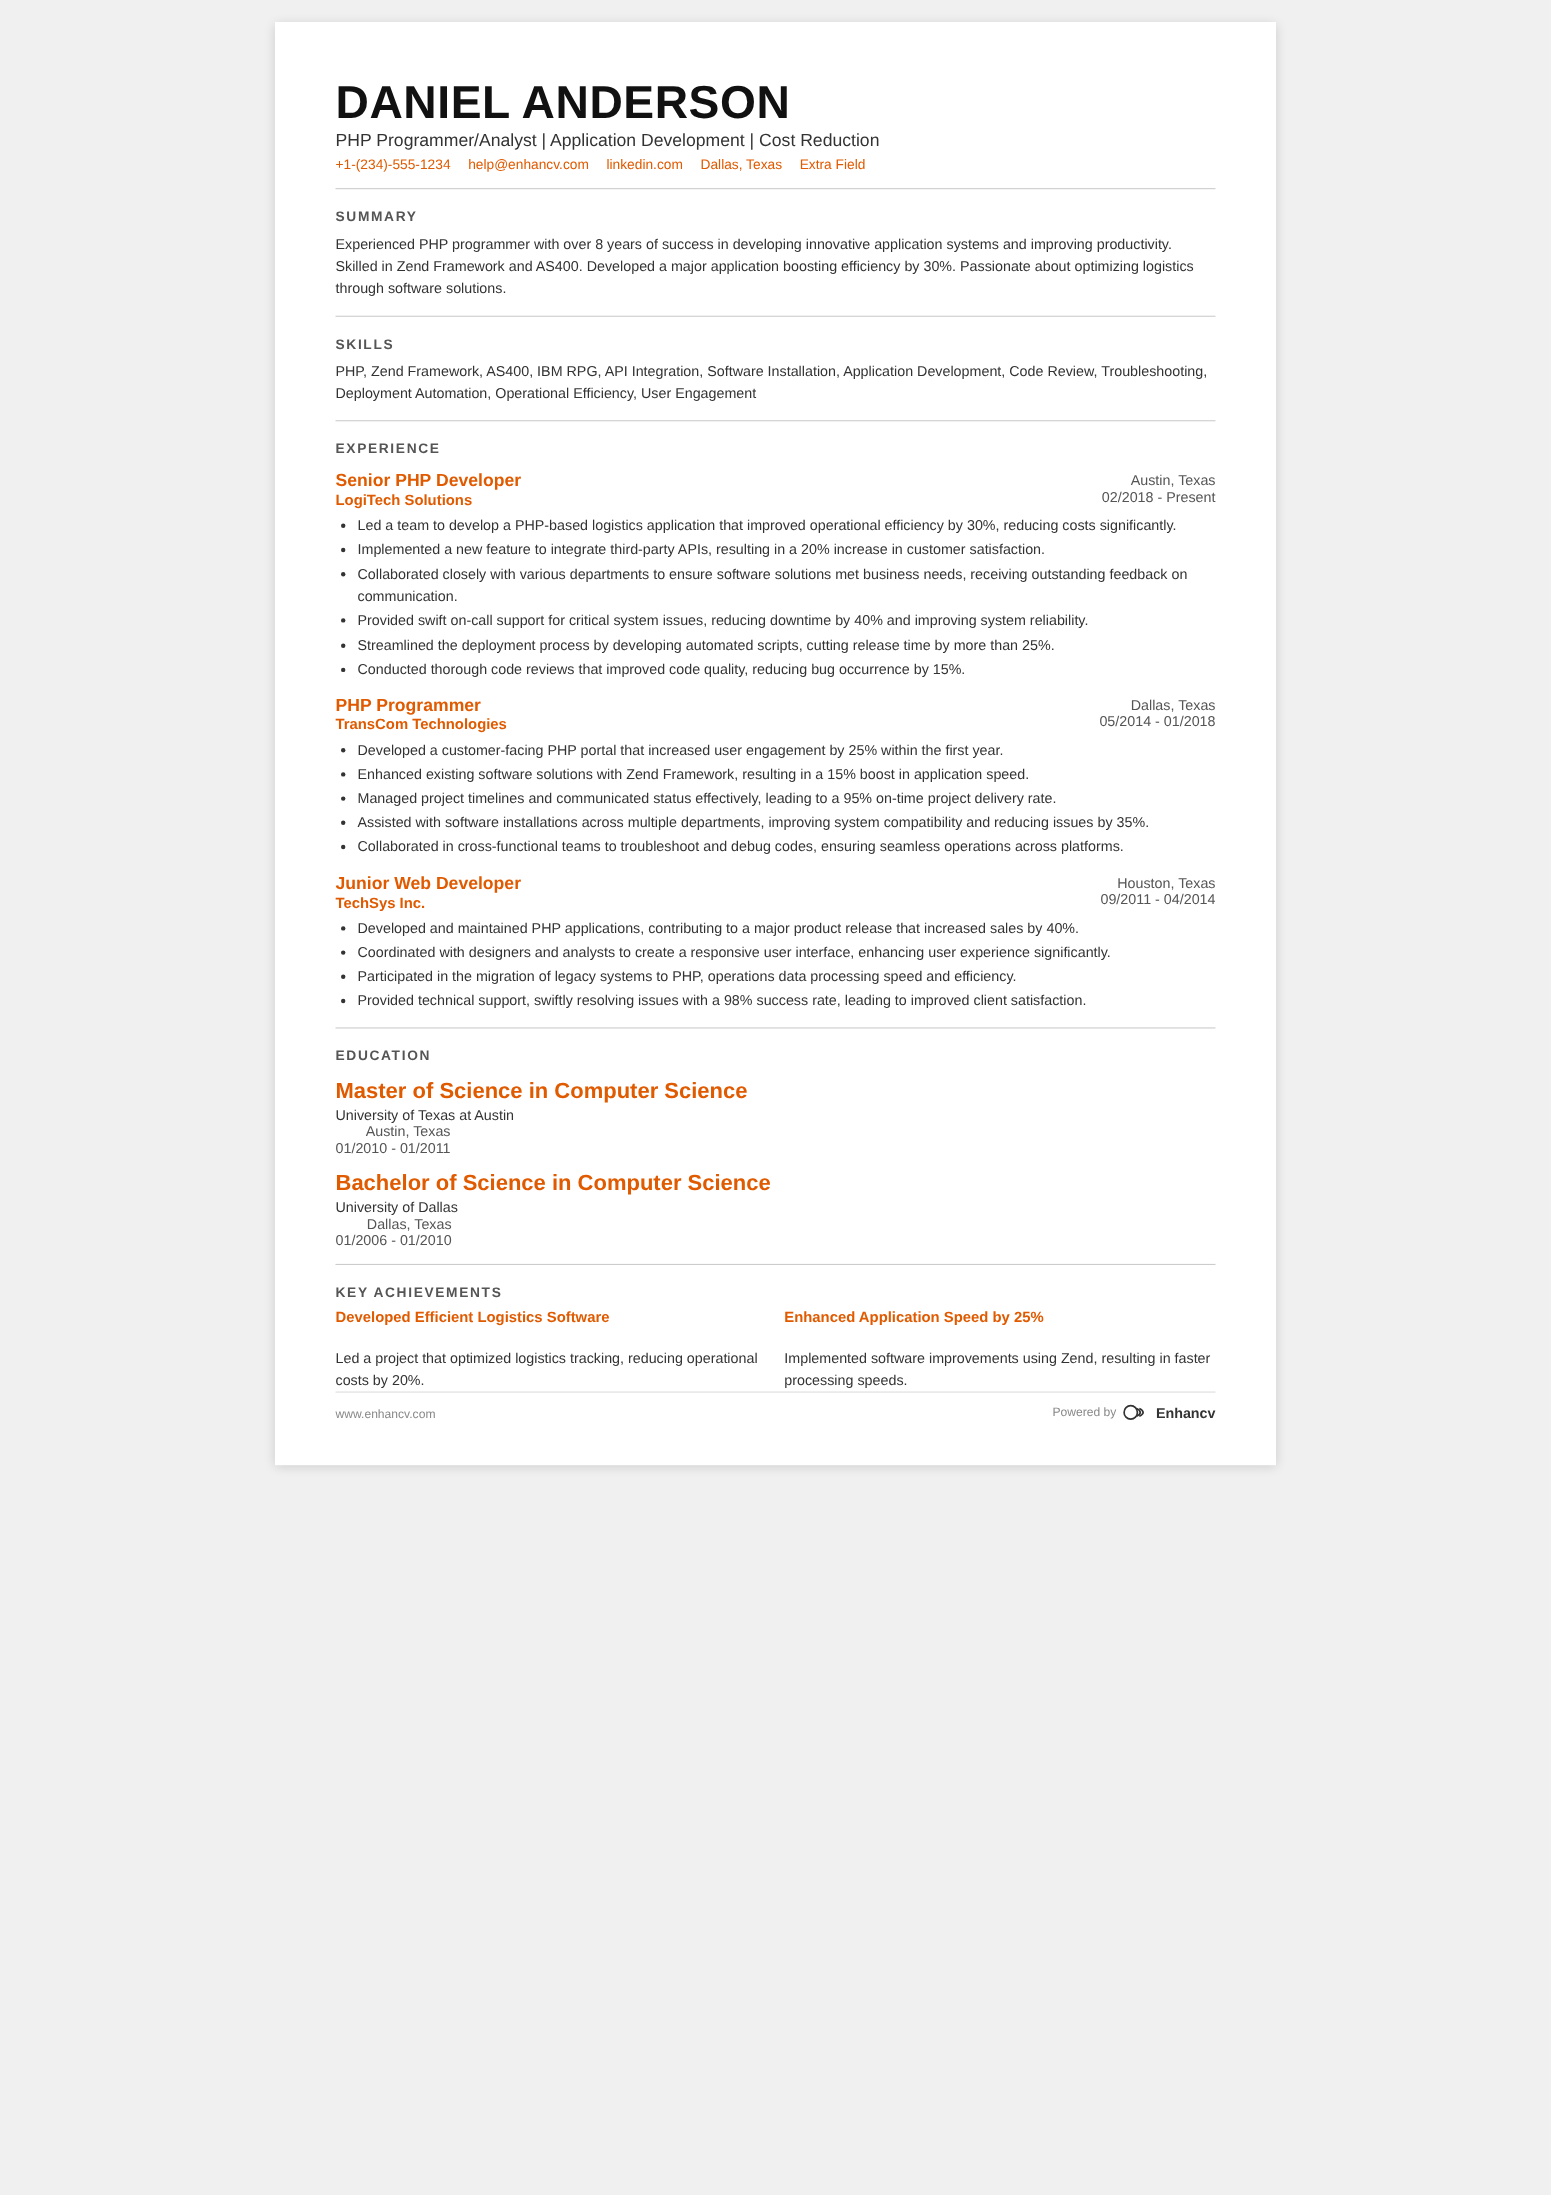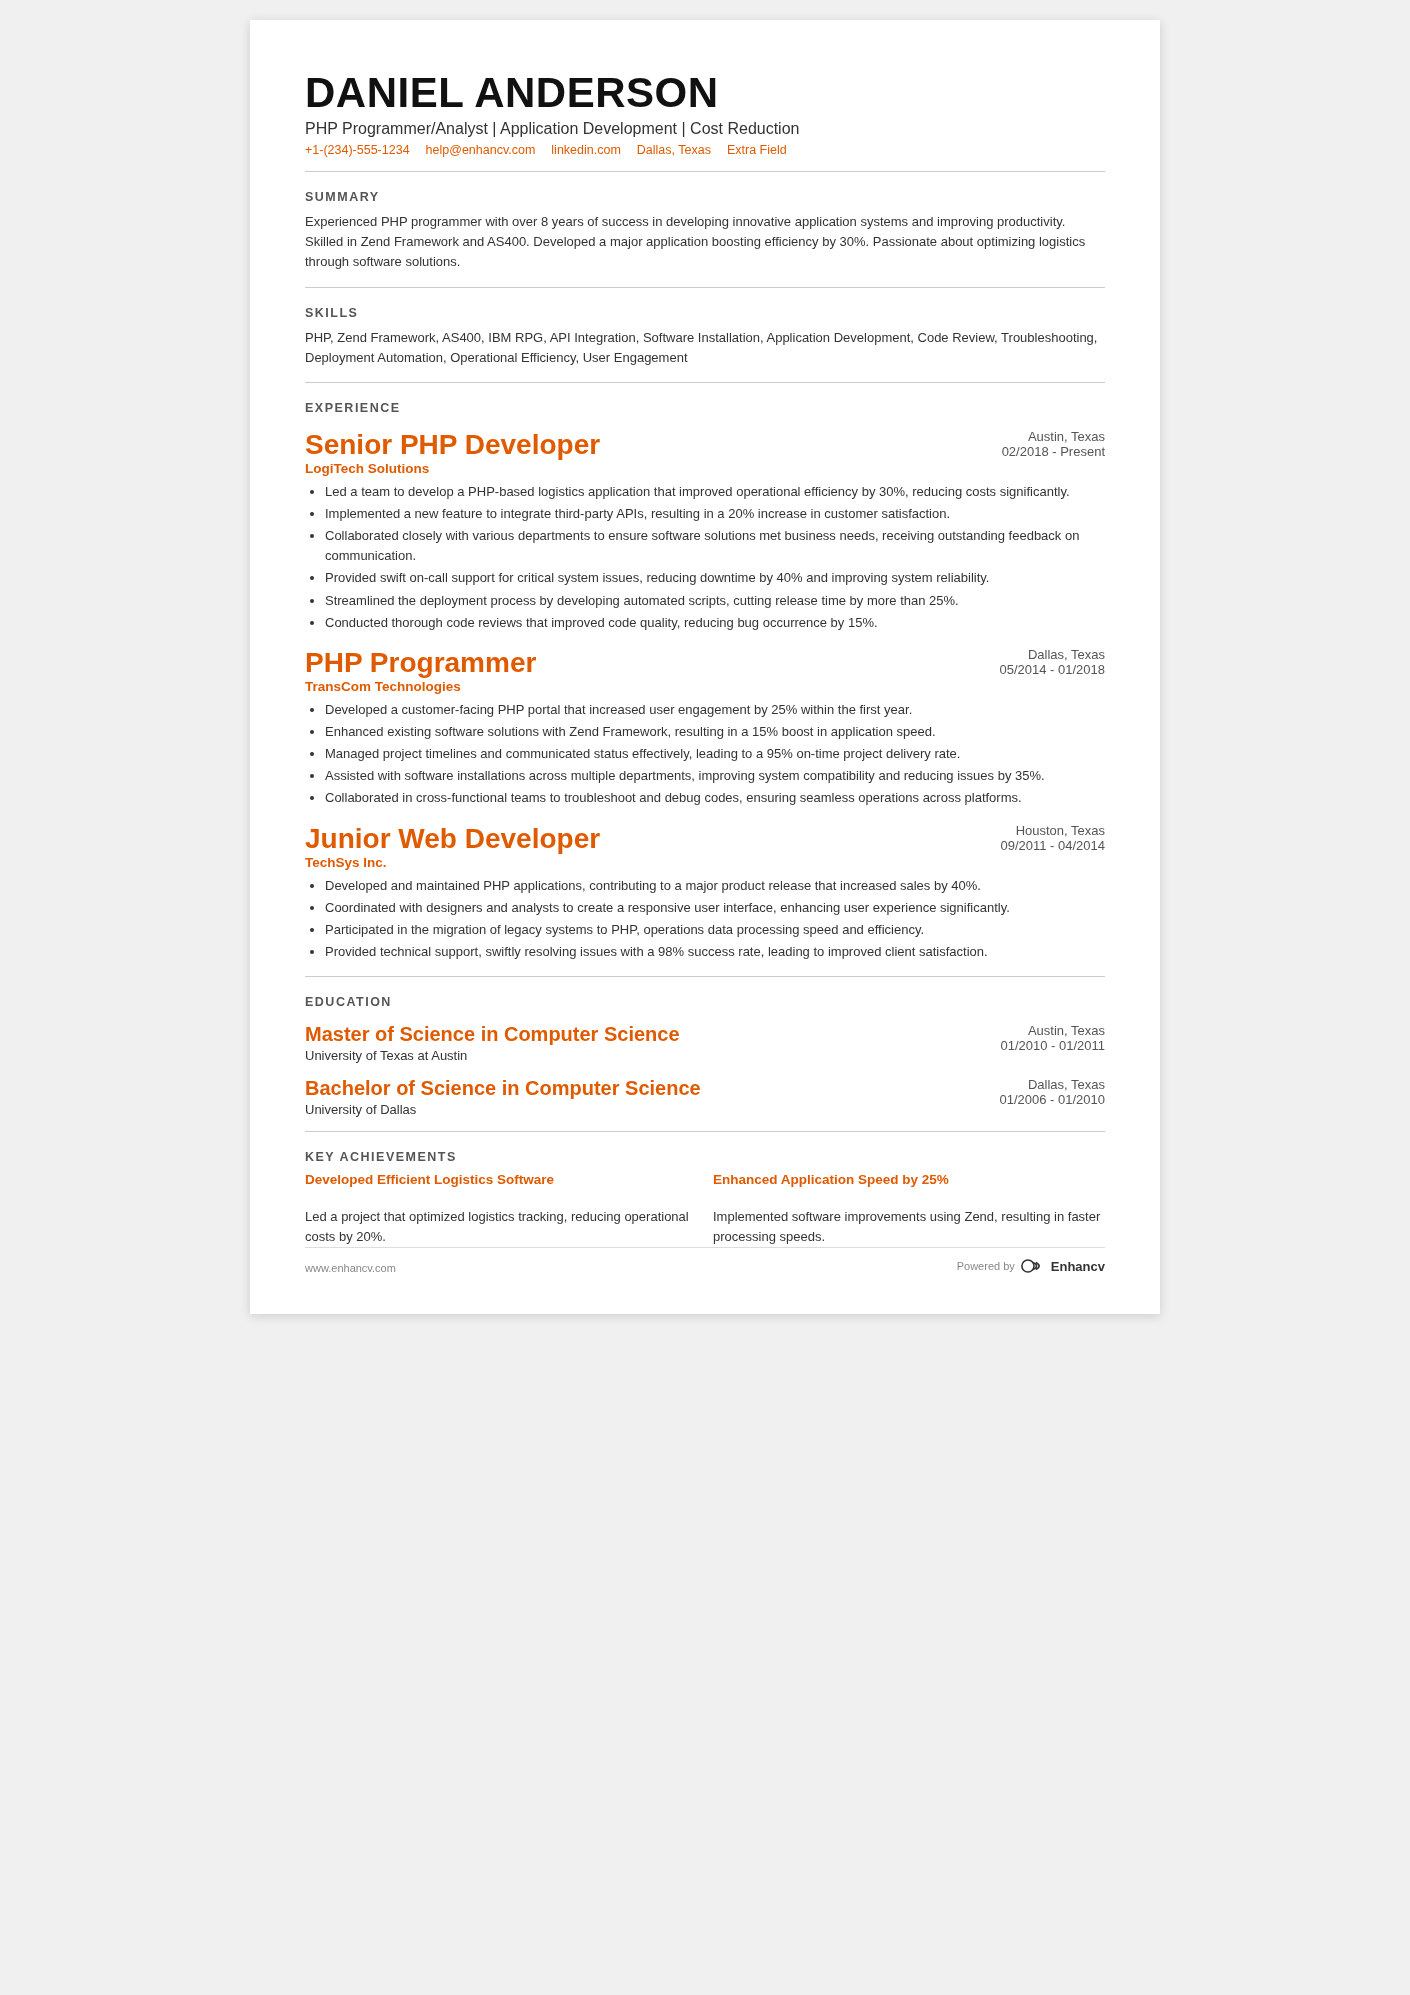--- a/index.html
+++ b/index.html
@@ -65,7 +65,7 @@
       margin-top: 14px;
     }
     .job-title {
-      font-size: 28px;
+      font-size: 16px;
       font-weight: 700;
       color: #e05a00;
     }

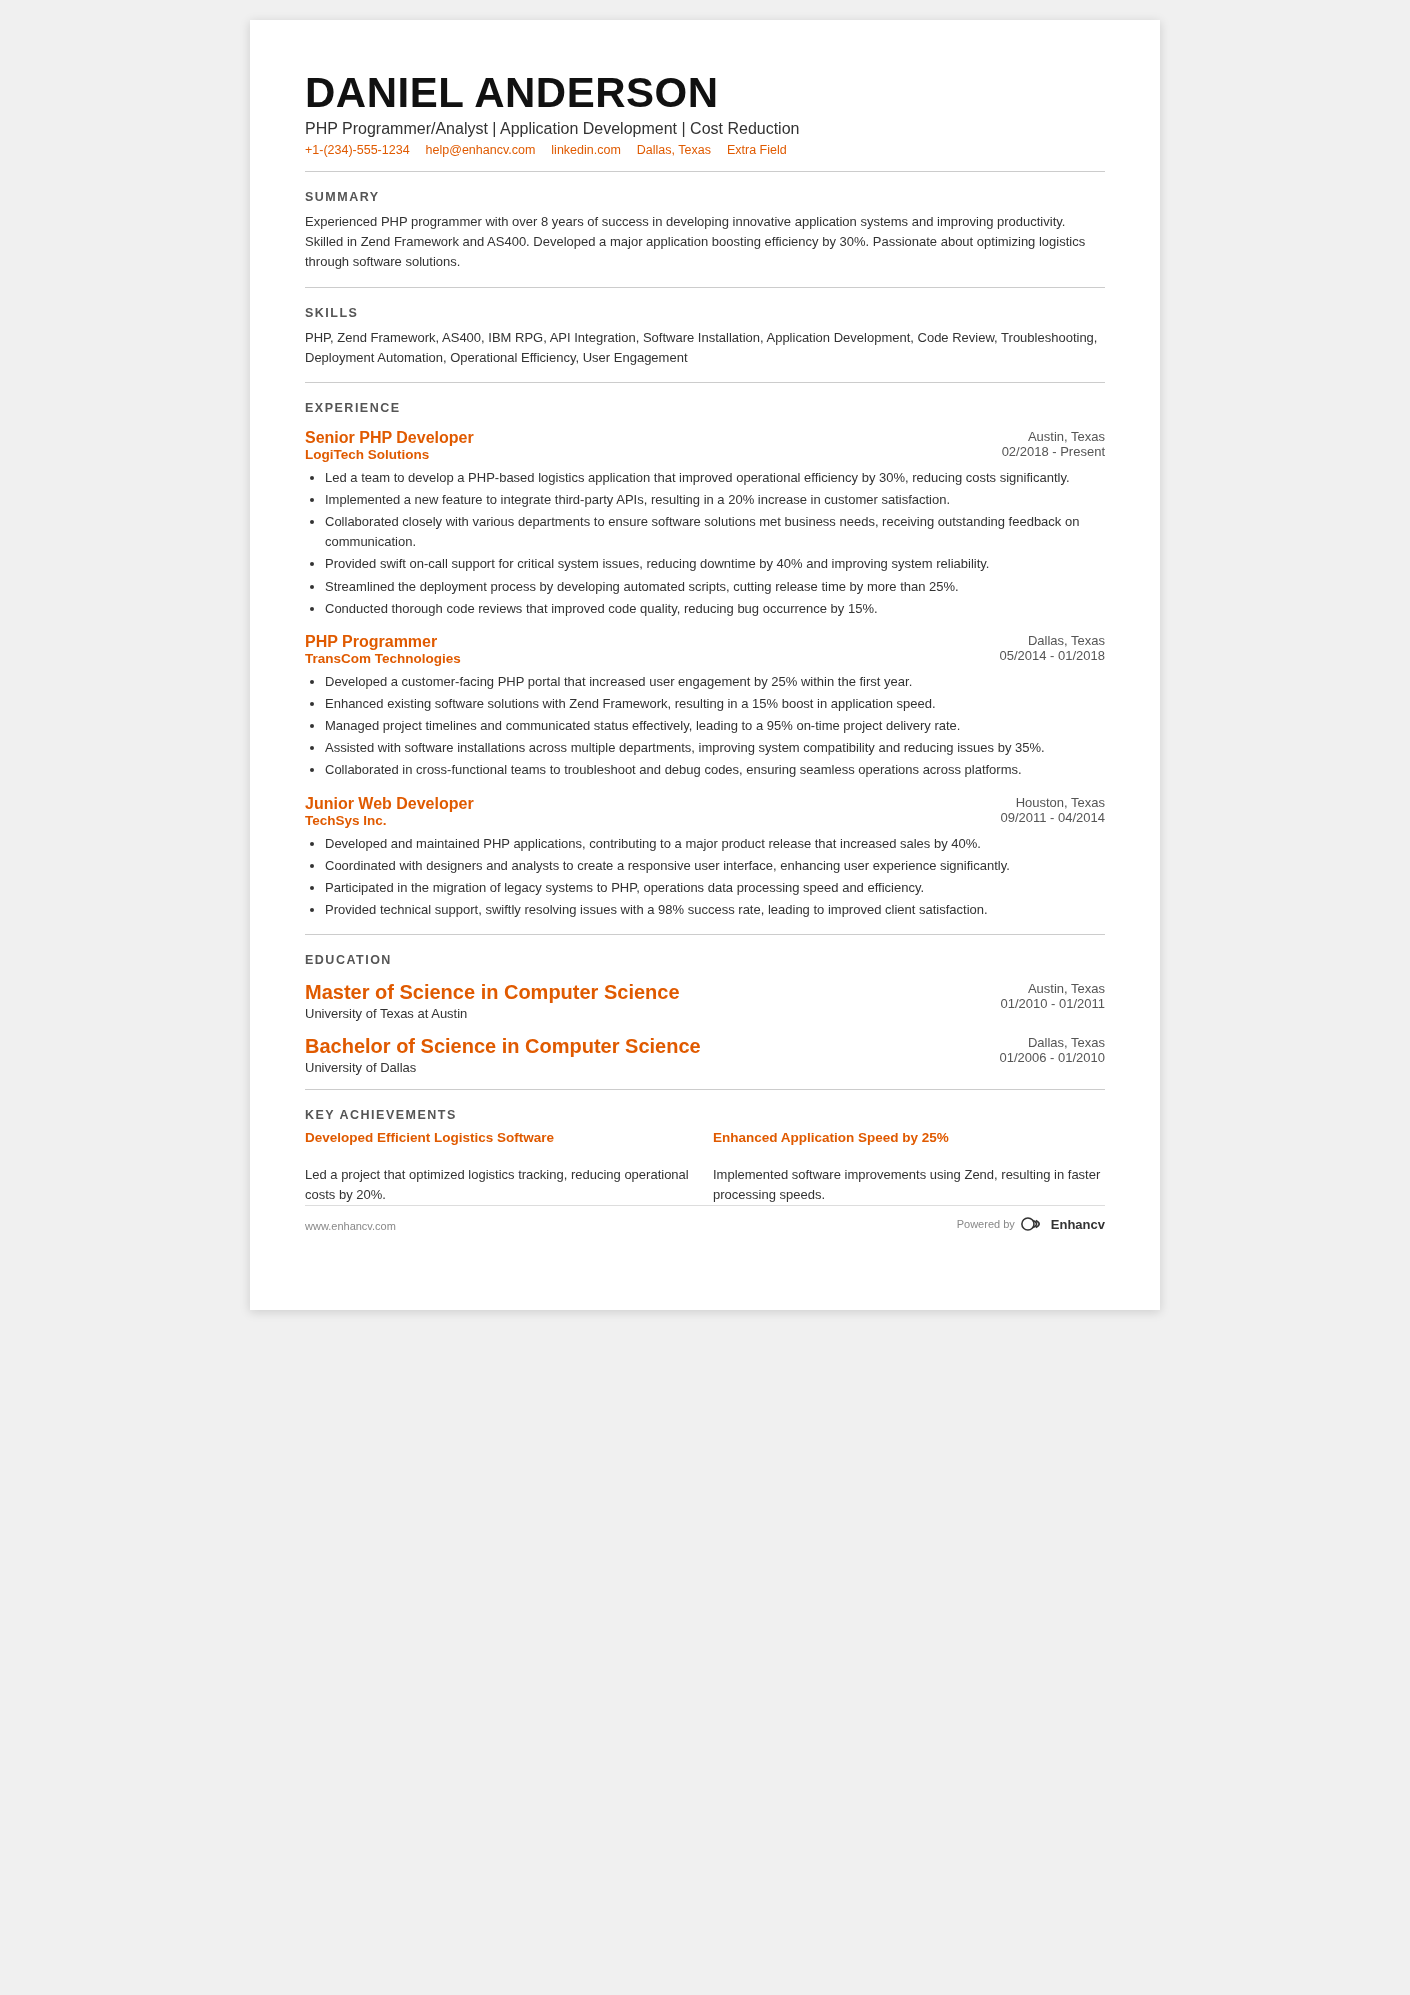--- a/index.html
+++ b/index.html
@@ -103,6 +103,7 @@
       justify-content: space-between;
       align-items: flex-start;
       margin-top: 14px;
+      flex-direction: column;
     }
     .edu-degree {
       font-size: 20px;

